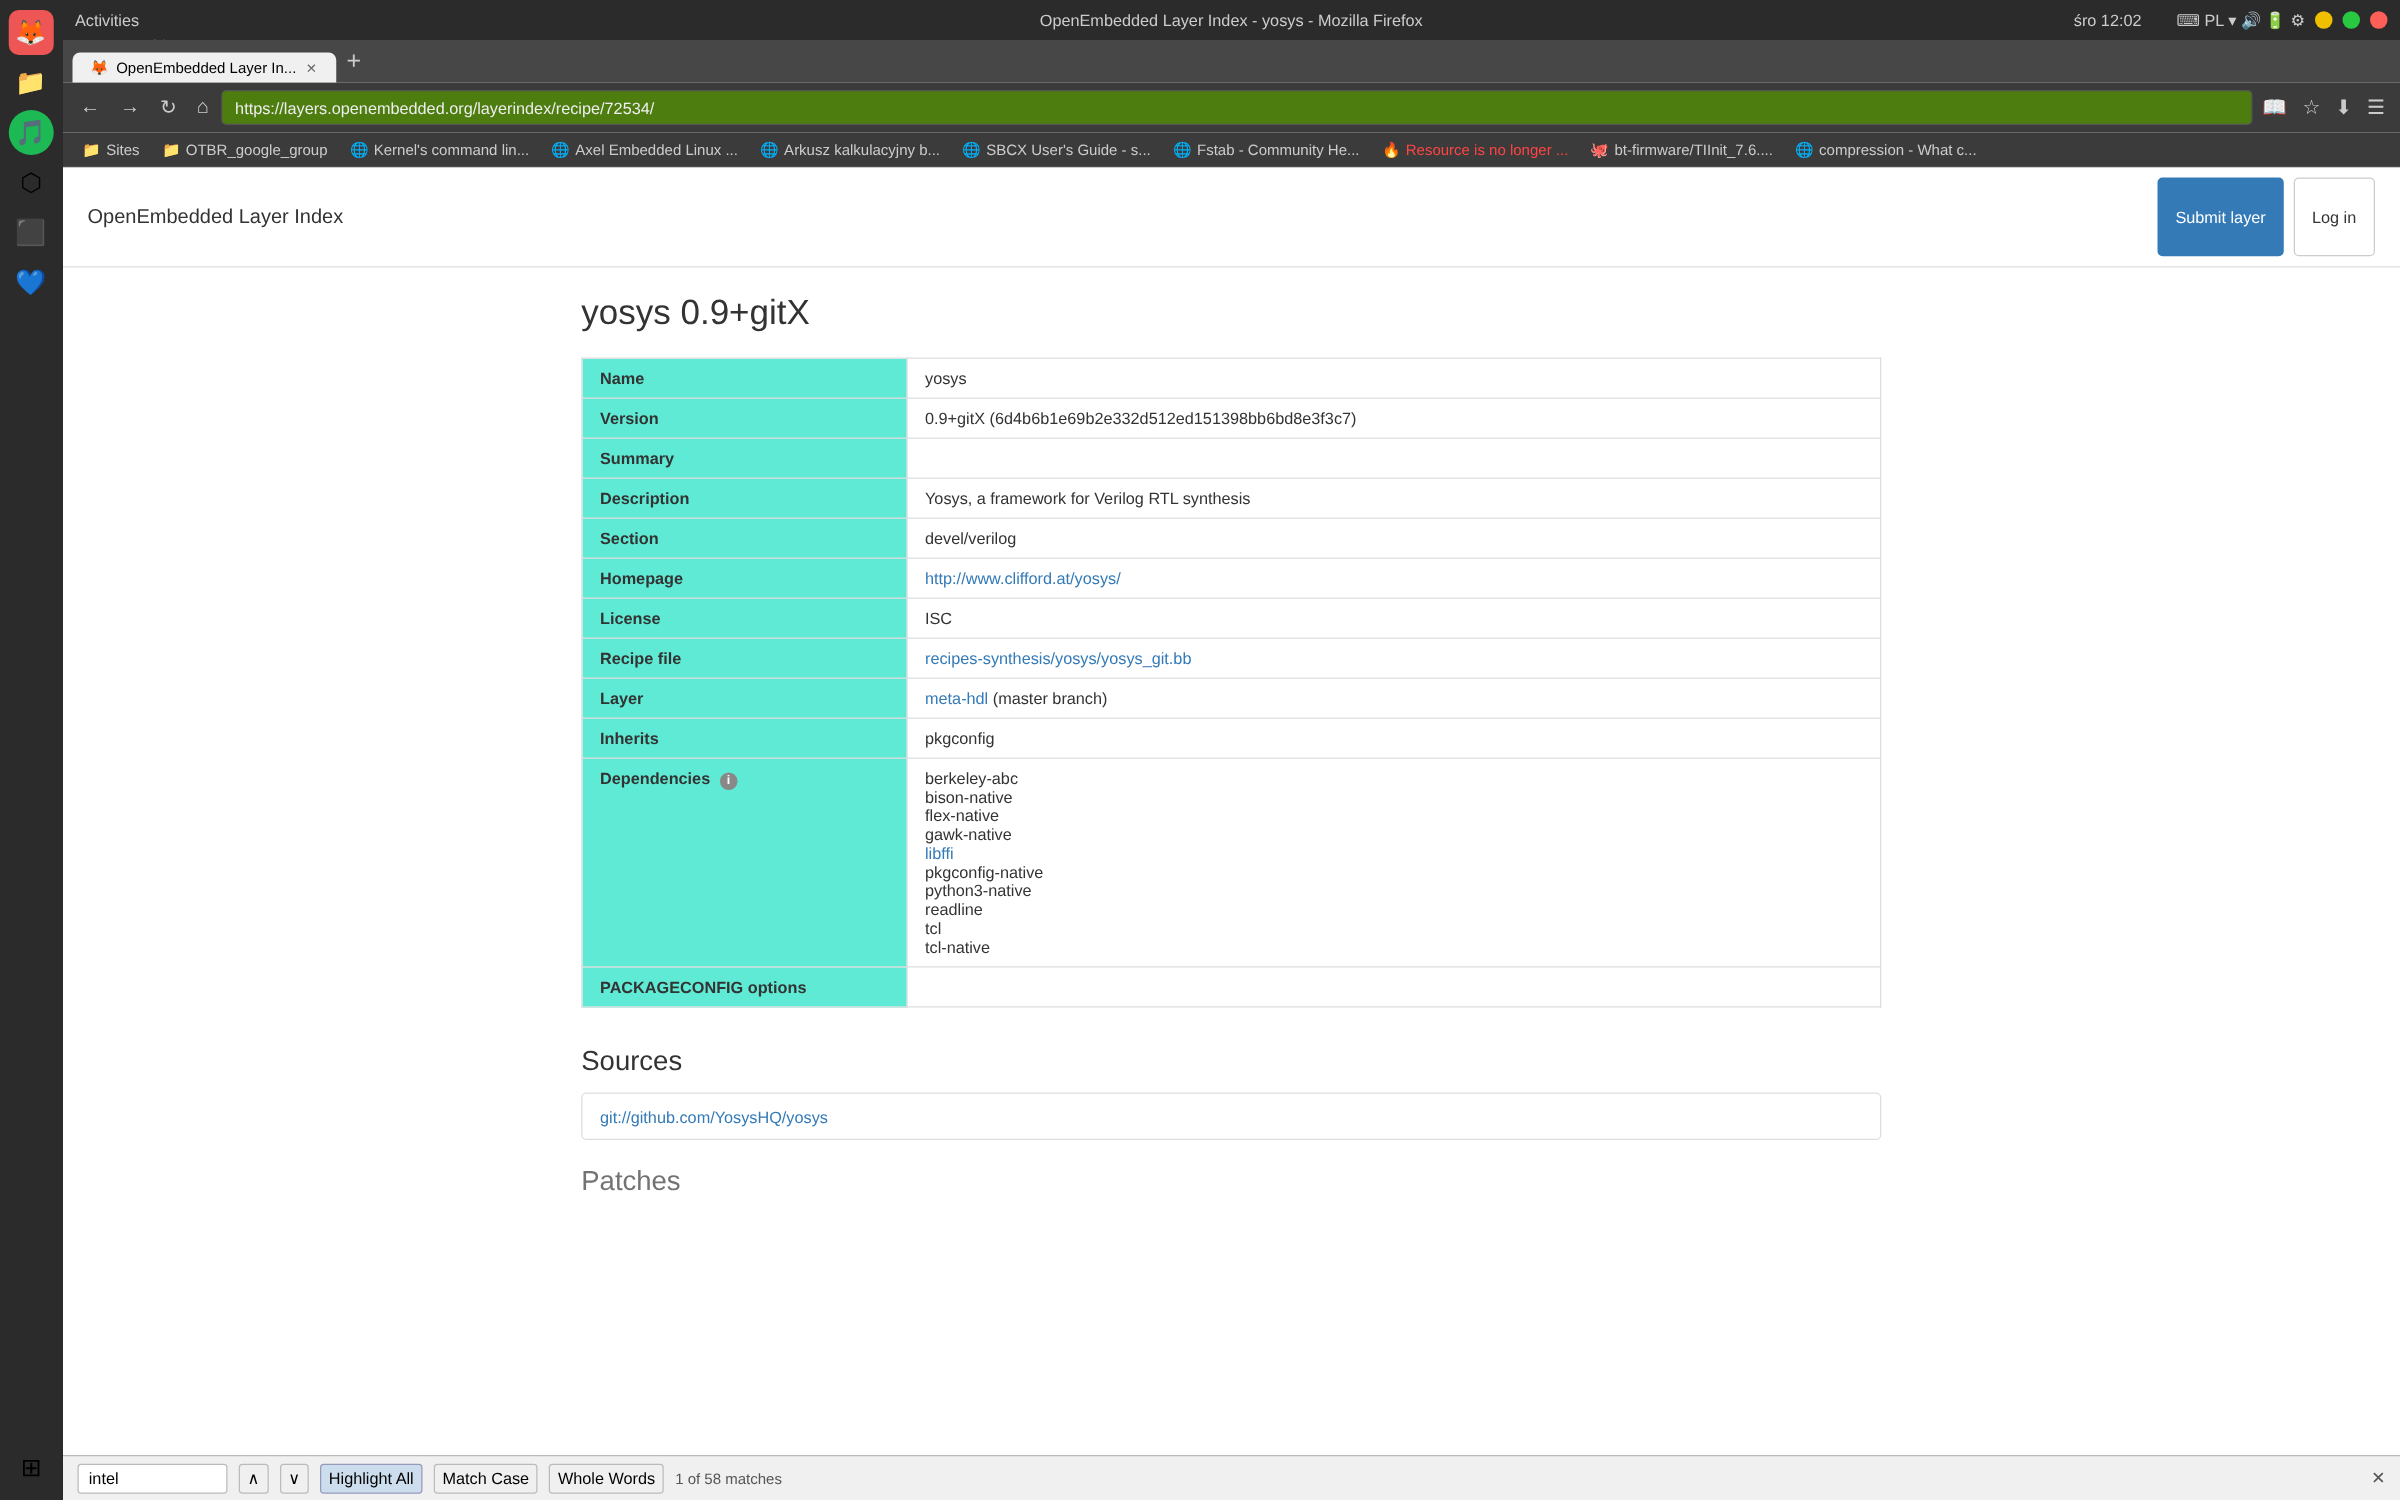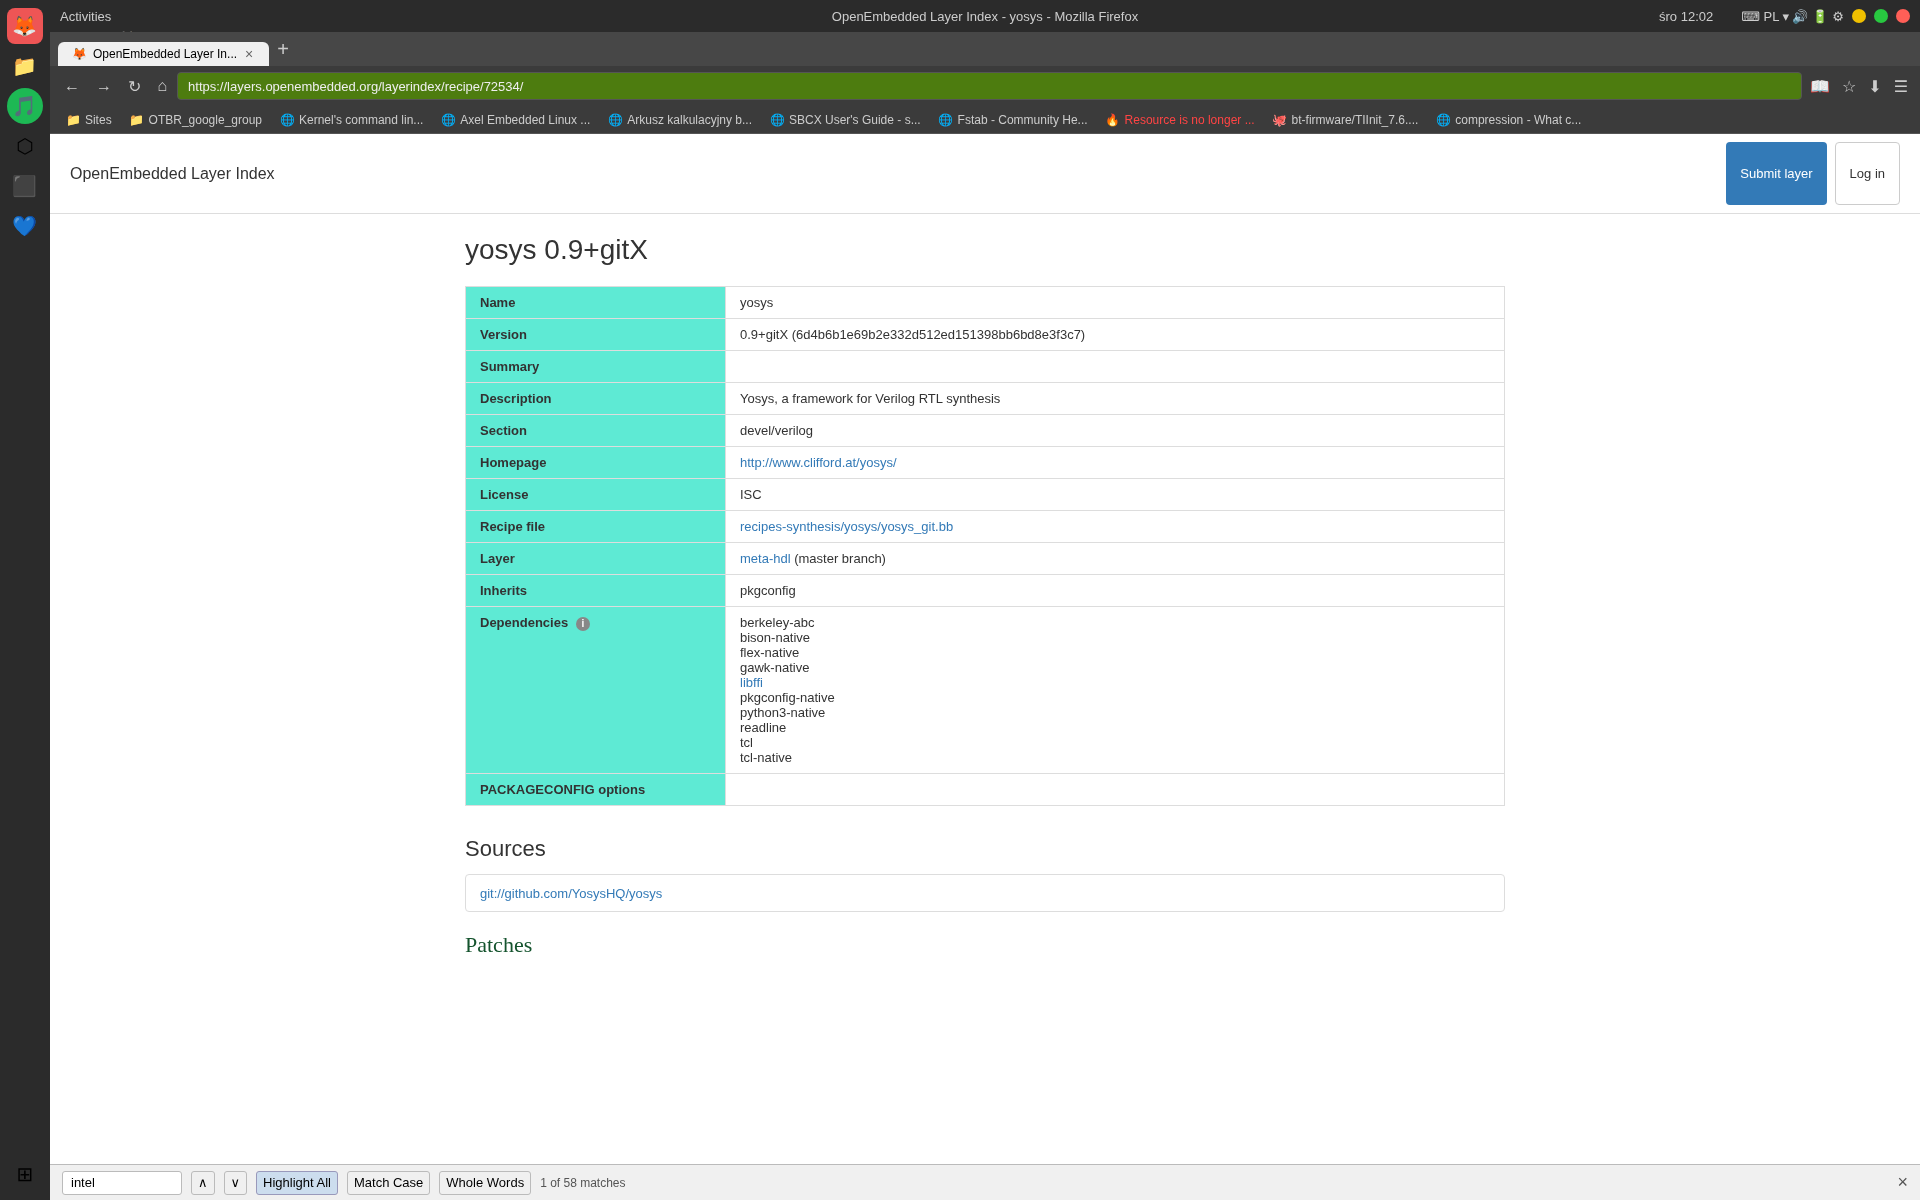--- a/index.html
+++ b/index.html
@@ -303,7 +303,7 @@
       position: relative;
     }
 
-    .patches-title { font-size: 22px; font-weight: 300; color: #14532d; margin-top: 10px; font-family: Liberation Serif, serif; }
+    .patches-title { font-size: 22px; font-weight: 300; color: #737373; margin-top: 10px; }
   </style>
 </head>
 <body>

